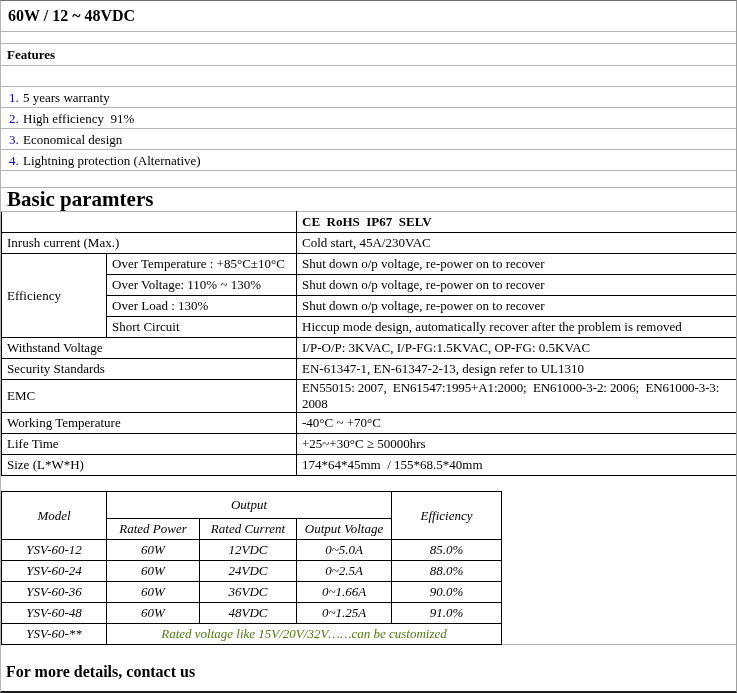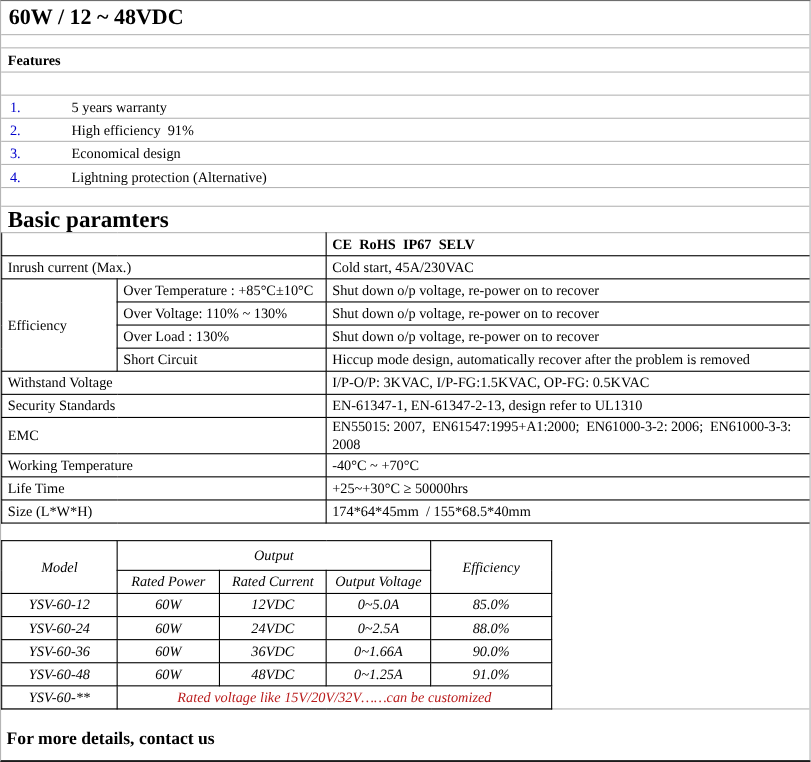--- a/index.html
+++ b/index.html
@@ -17,7 +17,7 @@
     overflow: hidden;
   }
   .hline { border-bottom: 1px solid #b5b5b5; }
-  .doc-title { height: 31px; line-height: 30px; font-weight: bold; font-size: 20px; padding-left: 7px; }
+  .doc-title { height: 31px; line-height: 30px; font-weight: bold; font-size: 16px; padding-left: 7px; }
   .sp12 { height: 12px; }
   .heading-row { height: 22px; line-height: 22px; font-weight: bold; font-size: 13px; padding-left: 6px; }
   .sp21 { height: 21px; }

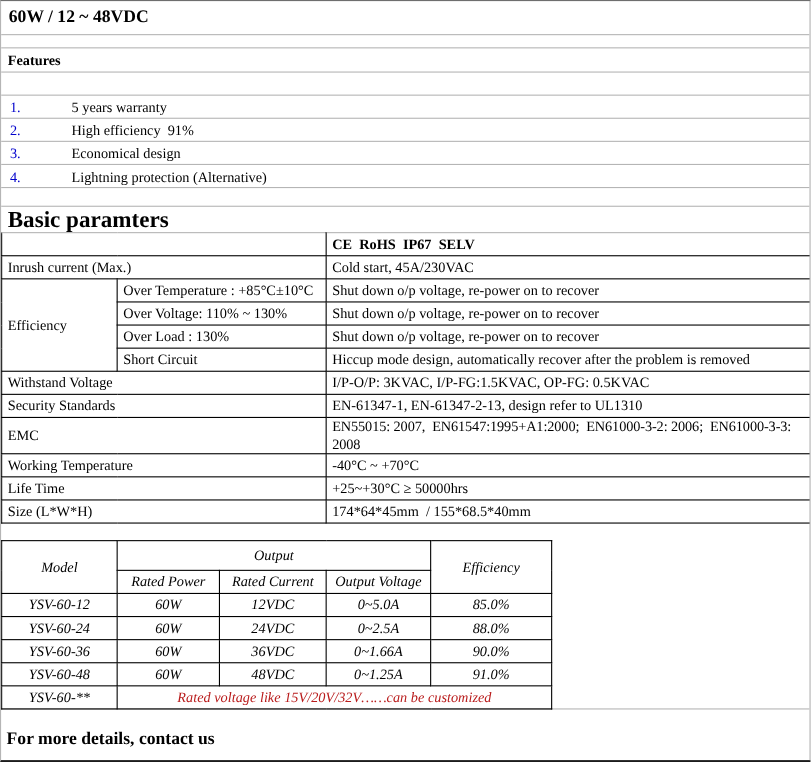--- a/index.html
+++ b/index.html
@@ -23,7 +23,7 @@
   .sp21 { height: 21px; }
   .feature-row { height: 21px; line-height: 21px; font-size: 13px; padding-left: 8px; white-space: pre-wrap; }
   .feature-num { color: #0000cc; display: inline-block; min-width: 14px; }
-  .feature-text { color: #000; white-space: pre-wrap; margin-left: 42px; }
+  .feature-text { color: #000; white-space: pre-wrap; }
   .sp17 { height: 17px; }
   .basic-heading { height: 23px; line-height: 23px; font-weight: bold; font-size: 21px; padding-left: 6px; }
 

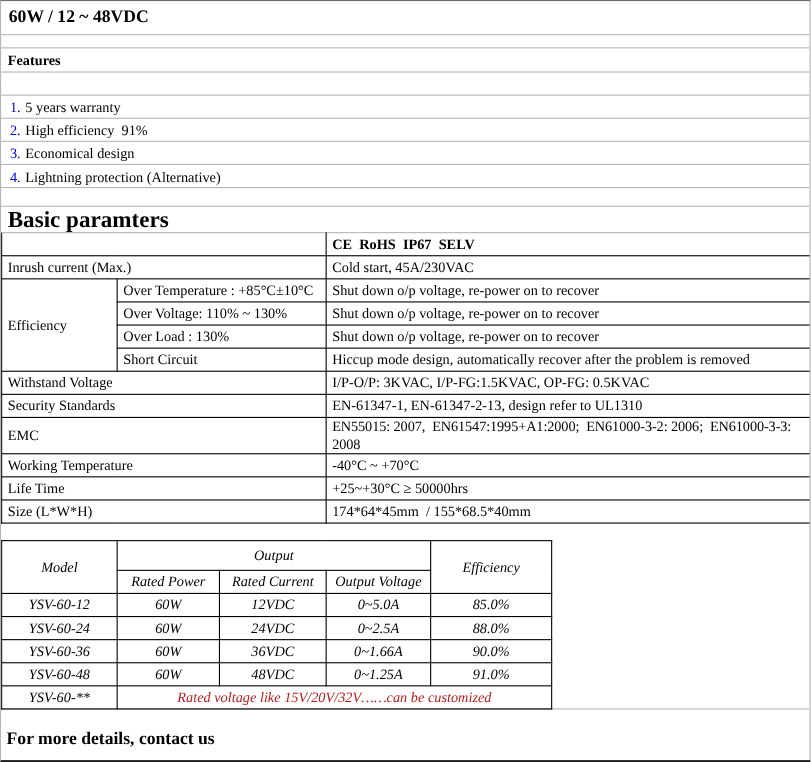--- a/index.html
+++ b/index.html
@@ -56,7 +56,7 @@
   }
   table.model tr.hdr1 td { height: 27px; }
   td.left-cell { text-align: left; padding-left: 5px; }
-  .custom-note { color: #b91c1c; }
+  .custom-note { color: #4d7c0f; }
   .sp15 { height: 15px; }
   .footer-heading { height: 23px; line-height: 23px; font-weight: bold; font-size: 16px; padding-left: 5px; }
 </style>

